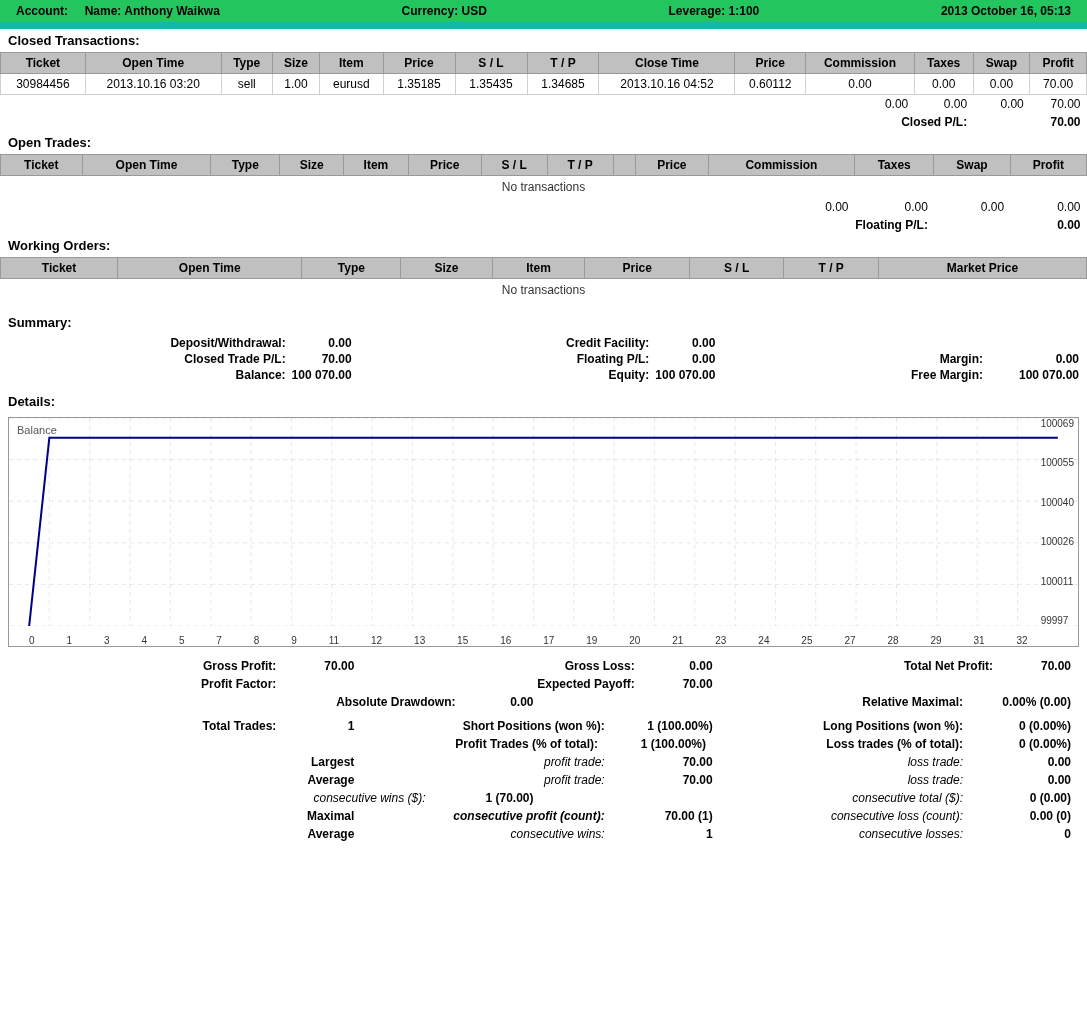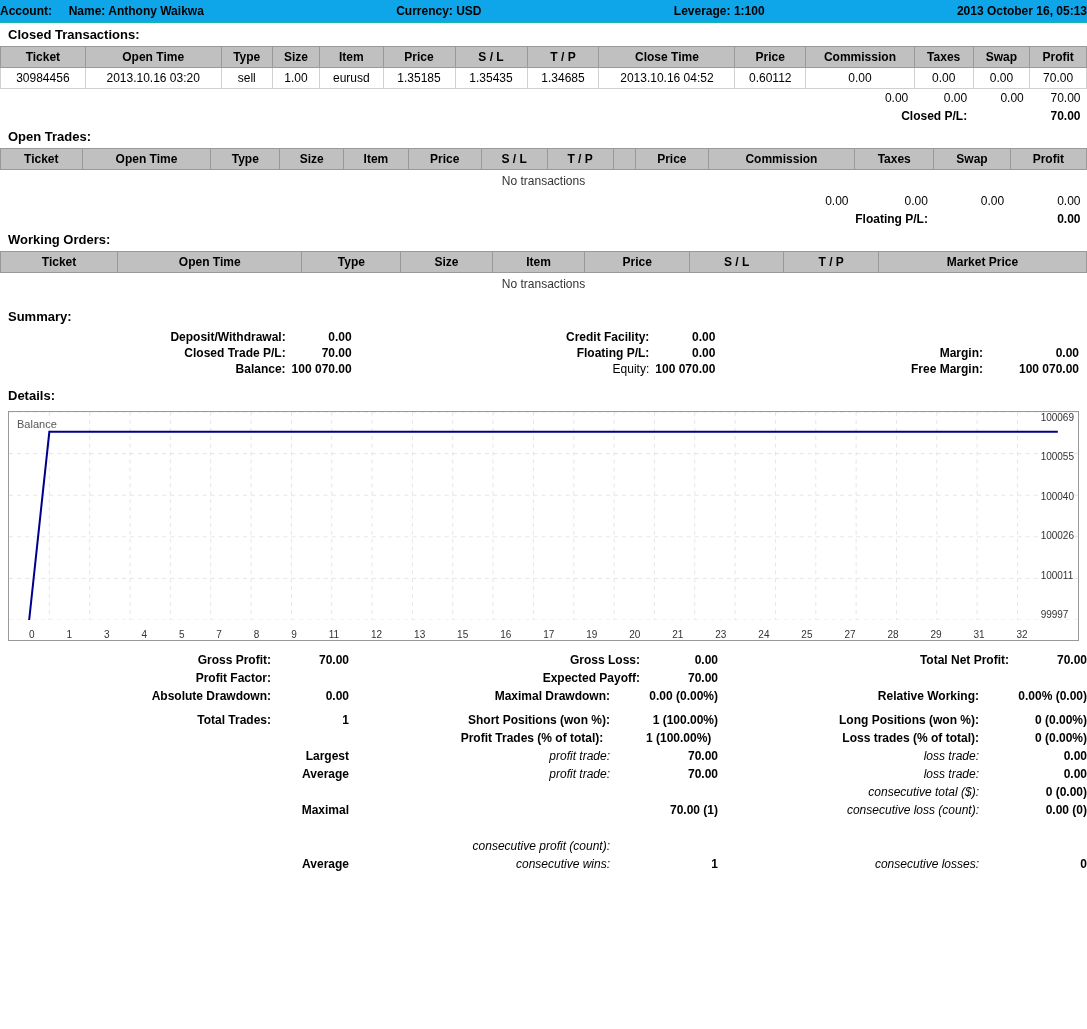--- a/index.html
+++ b/index.html
@@ -11,12 +11,12 @@
       width: 1087px;
     }
     .header-bar {
-      background: #0ea5e9;
-      padding: 4px 0;
+      background: #22c55e;
+      padding: 4px 16px;
       display: flex;
       justify-content: space-between;
       align-items: center;
-      border-bottom: 1px solid #14b8a6;
+      border-bottom: 7px solid #14b8a6;
     }
     .header-bar span { font-weight: bold; font-size: 12px; }
     .section-title {

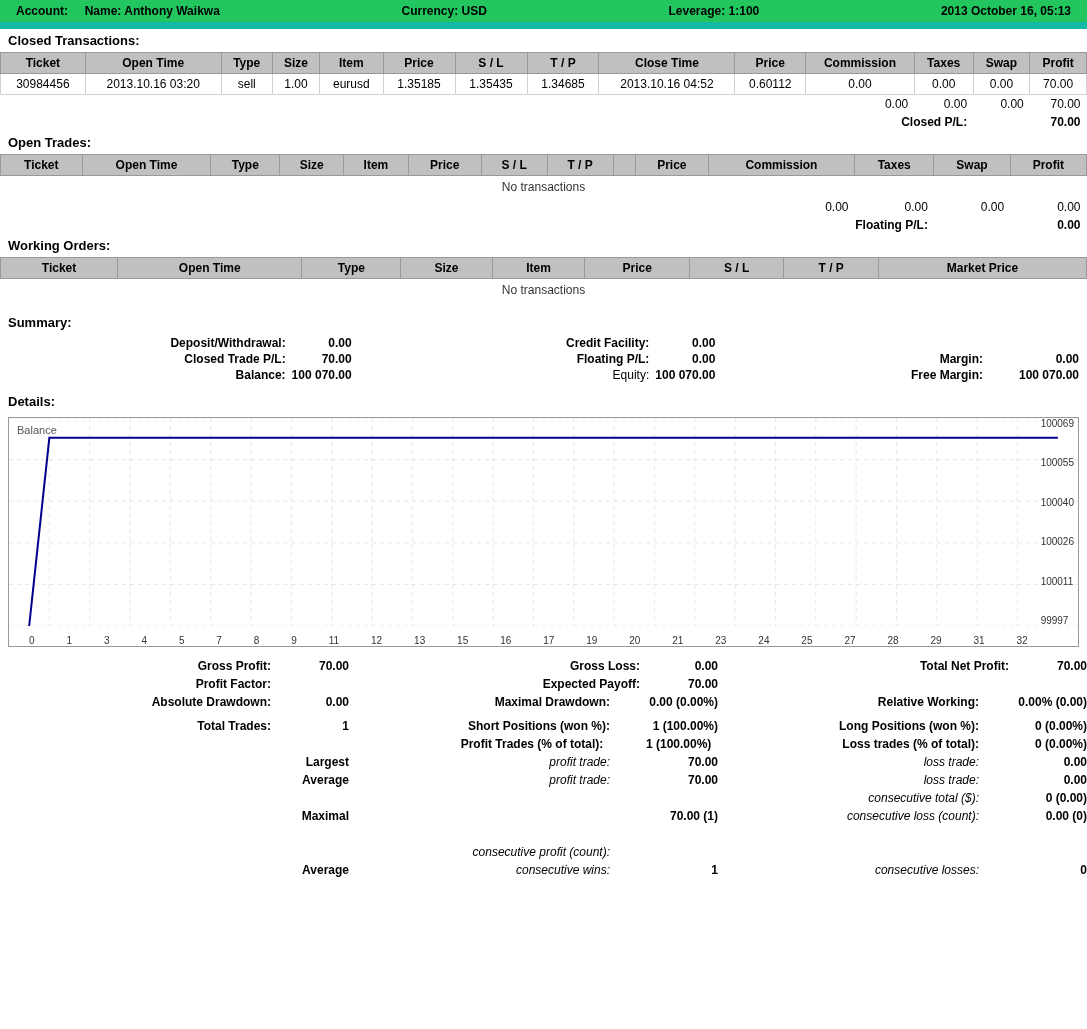--- a/index.html
+++ b/index.html
@@ -273,7 +273,7 @@
       <span style="font-weight:bold; min-width:60px; text-align:right;">100 070.00</span>
     </div>
     <div style="display: flex; flex: 1; justify-content: flex-end; gap: 6px; padding-right: 20px;">
-      <span style="font-weight:normal;">Equity:</span>
+      <span style="font-weight:bold;">Equity:</span>
       <span style="font-weight:bold; min-width:60px; text-align:right;">100 070.00</span>
     </div>
     <div style="display: flex; flex: 1; justify-content: flex-end; gap: 6px;">

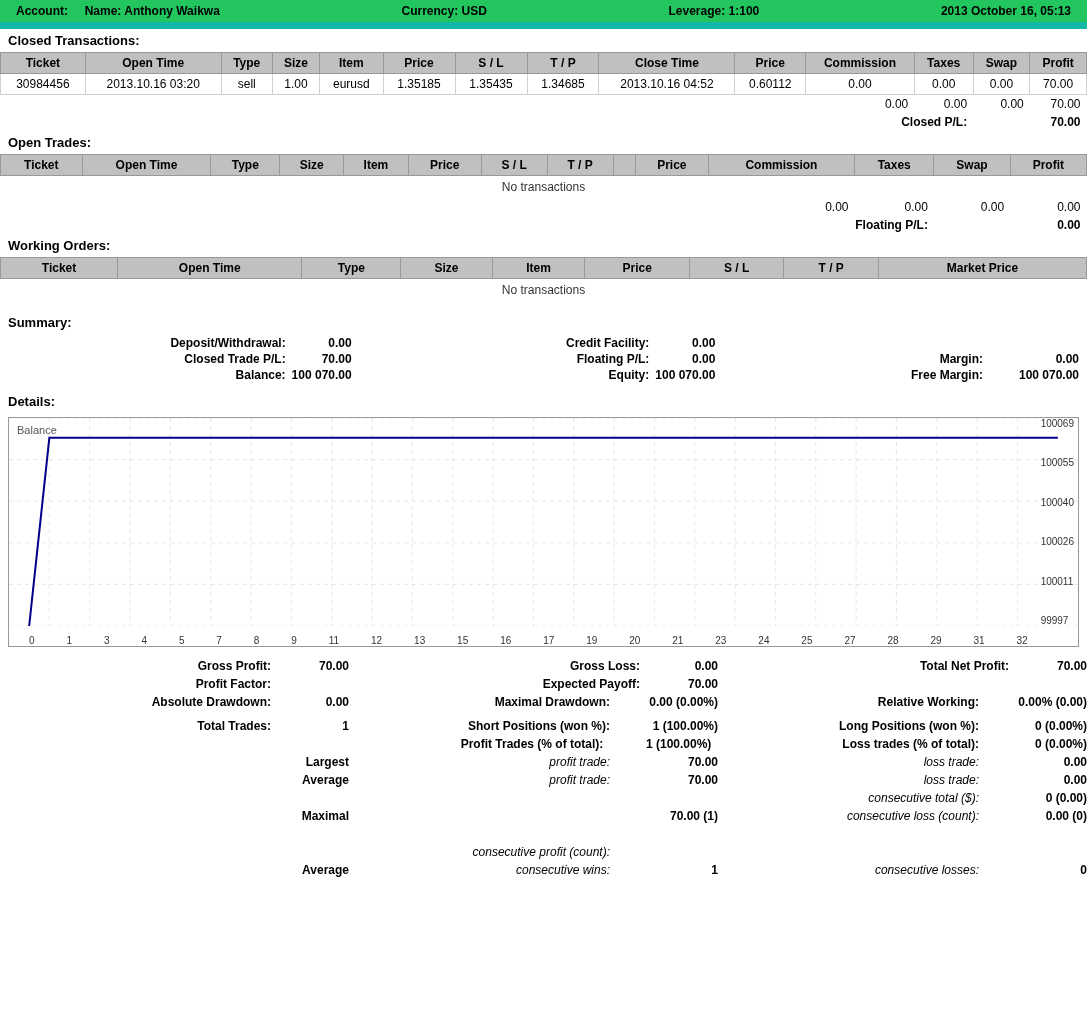--- a/index.html
+++ b/index.html
@@ -364,7 +364,7 @@
   </div>
 </div>
 
-<div style="padding: 6px 0;">
+<div style="padding: 6px 16px;">
 
   <div style="display:flex; justify-content:space-between; padding: 2px 0;">
     <div style="flex:1; display:flex; justify-content:flex-end; gap:8px; padding-right:20px;">

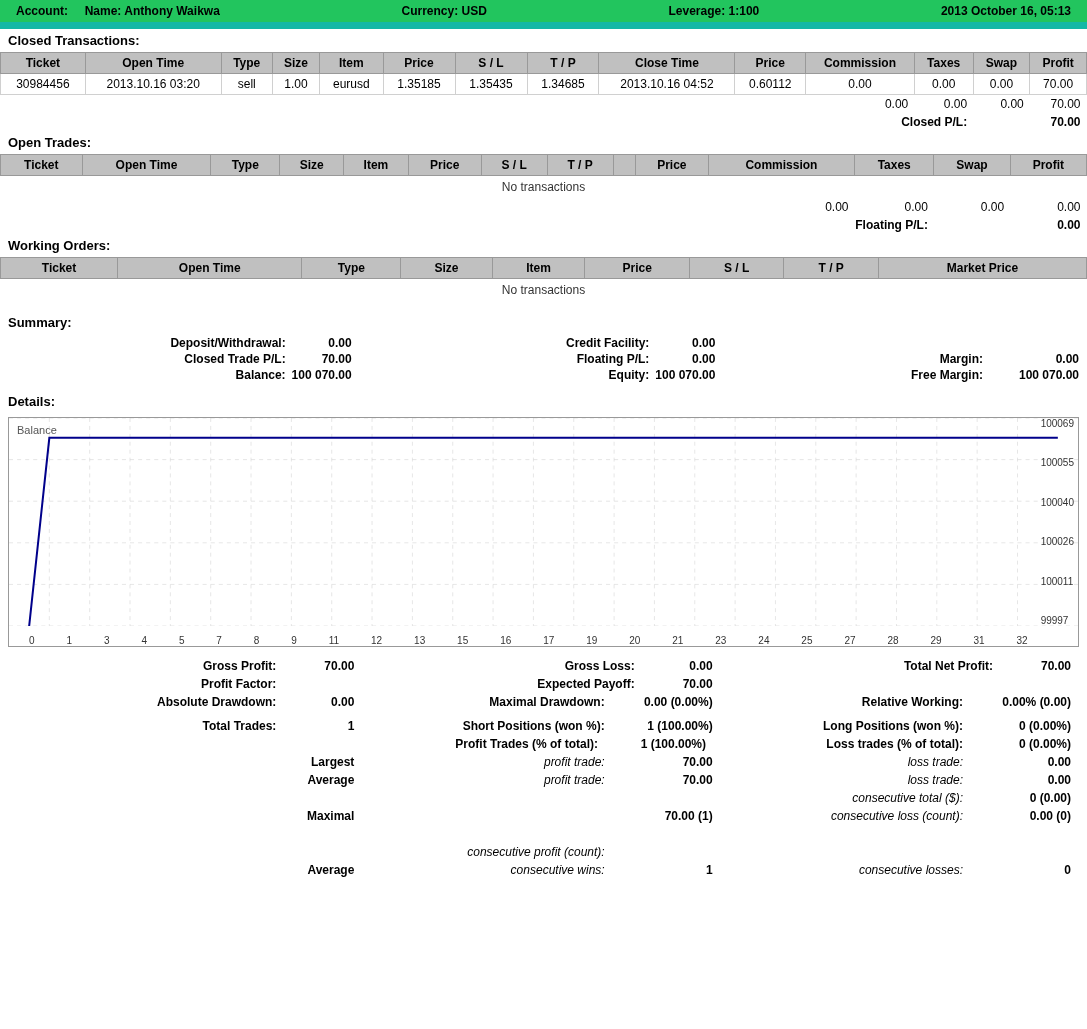--- a/index.html
+++ b/index.html
@@ -398,10 +398,6 @@
       <span style="font-weight:bold;">Absolute Drawdown:</span>
       <span style="font-weight:bold; min-width:70px; text-align:right;">0.00</span>
     </div>
-    <div style="flex:1; display:flex; justify-content:flex-end; gap:8px; padding-right:20px;">
-      <span style="font-weight:bold;">Maximal Drawdown:</span>
-      <span style="font-weight:bold; min-width:100px; text-align:right;">0.00 (0.00%)</span>
-    </div>
     <div style="flex:1; display:flex; justify-content:flex-end; gap:8px;">
       <span style="font-weight:bold;">Relative Working:</span>
       <span style="font-weight:bold; min-width:100px; text-align:right;">0.00% (0.00)</span>

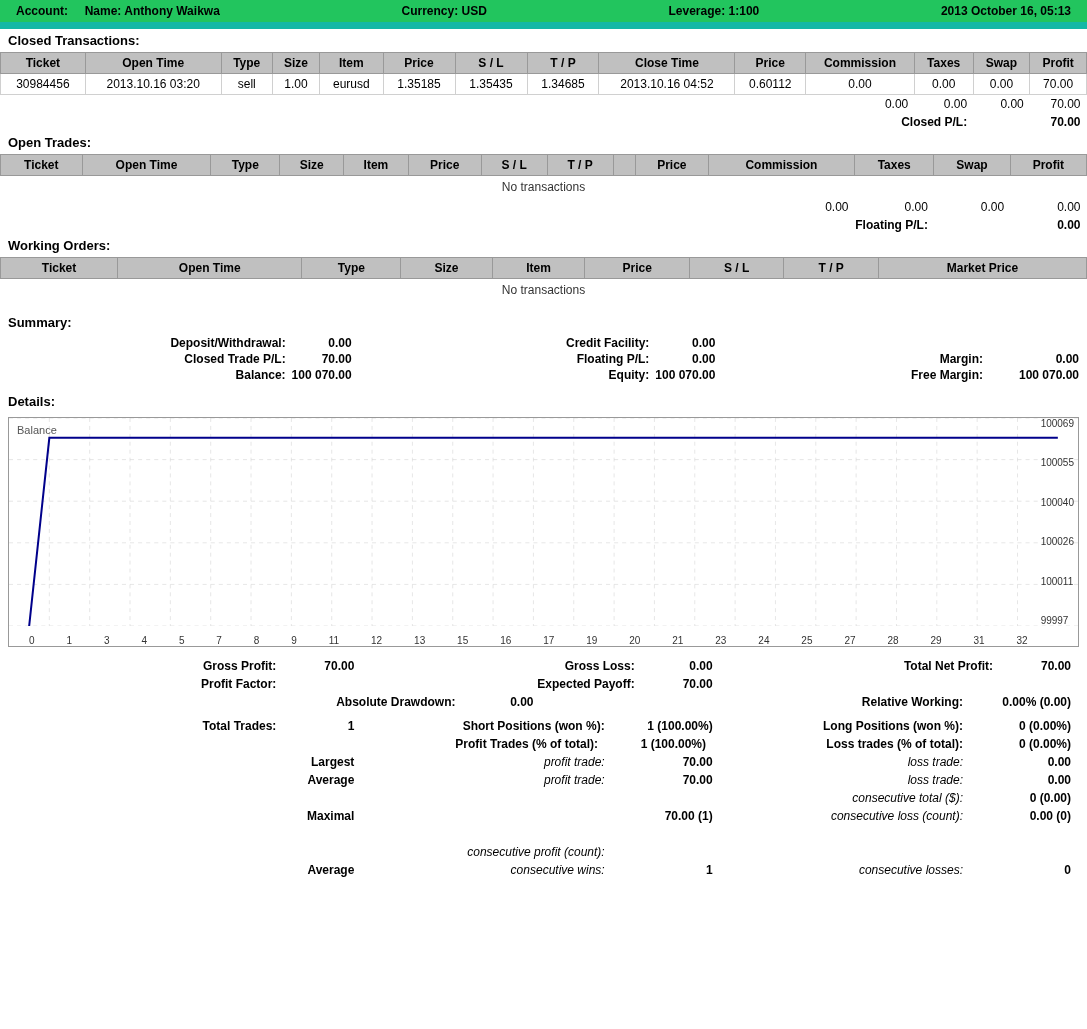--- a/index.html
+++ b/index.html
@@ -399,7 +399,7 @@
       <span style="font-weight:bold; min-width:70px; text-align:right;">0.00</span>
     </div>
     <div style="flex:1; display:flex; justify-content:flex-end; gap:8px;">
-      <span style="font-weight:bold;">Relative Working:</span>
+      <span style="font-weight:bold;">Relative Maximal:</span>
       <span style="font-weight:bold; min-width:100px; text-align:right;">0.00% (0.00)</span>
     </div>
   </div>

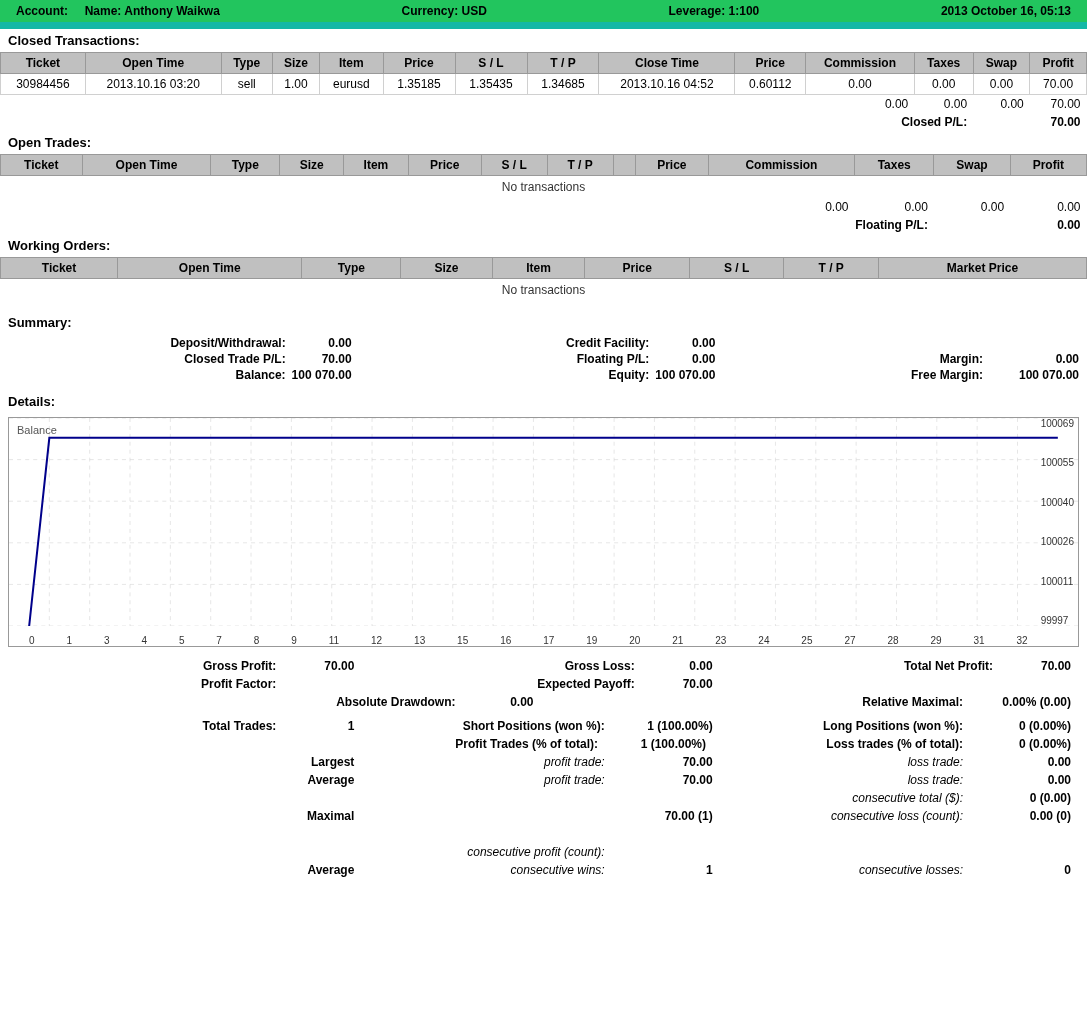--- a/index.html
+++ b/index.html
@@ -461,6 +461,10 @@
   </div>
 
   <div style="display:flex; justify-content:space-between; padding: 2px 0;">
+    <div style="flex:1; display:flex; justify-content:flex-end; gap:8px; padding-right:20px;">
+      <span style="font-style:italic; font-weight:normal;">consecutive wins ($):</span>
+      <span style="font-weight:bold; min-width:100px; text-align:right;">1 (70.00)</span>
+    </div>
     <div style="flex:1; display:flex; justify-content:flex-end; gap:8px;">
       <span style="font-style:italic; font-weight:normal;">consecutive total ($):</span>
       <span style="font-weight:bold; min-width:100px; text-align:right;">0 (0.00)</span>

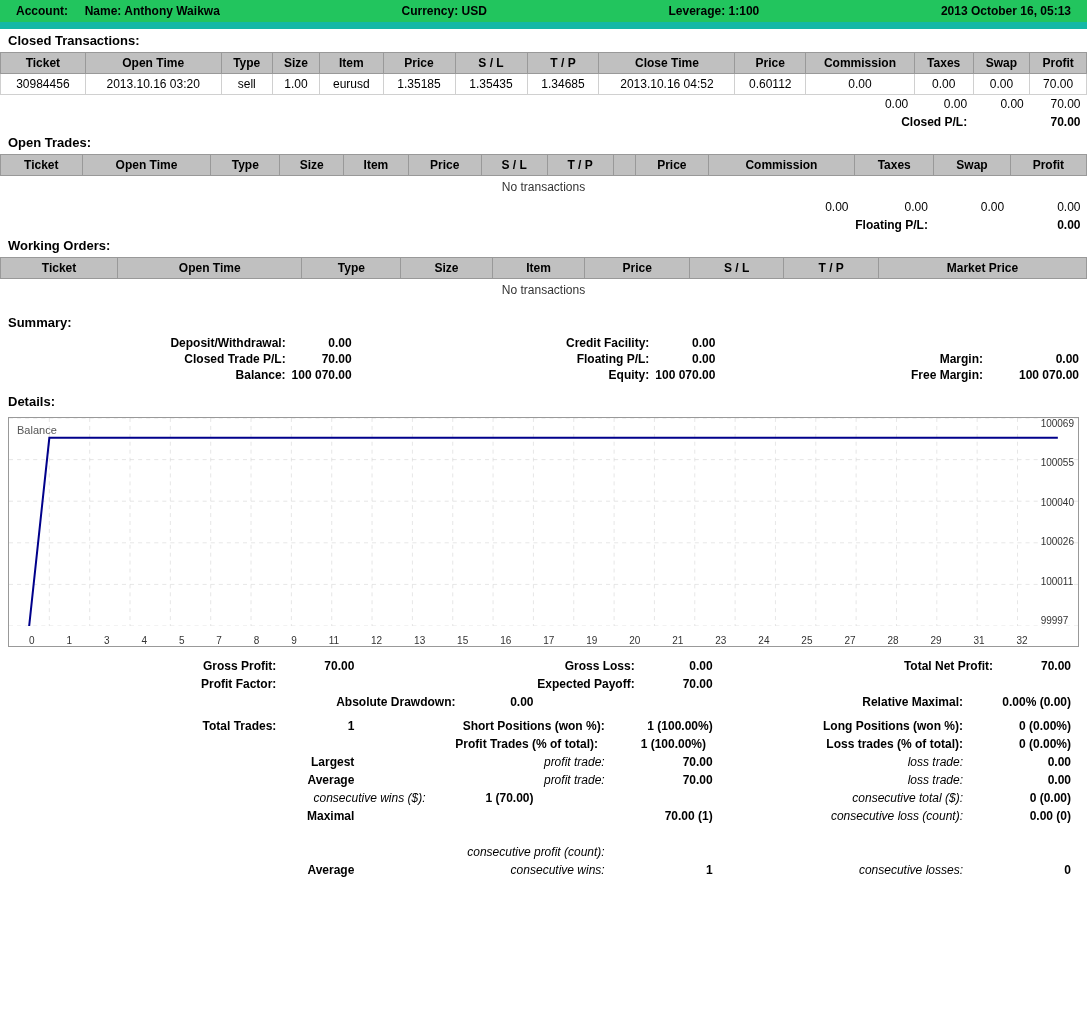--- a/index.html
+++ b/index.html
@@ -476,7 +476,7 @@
       <span style="font-weight:bold;">Maximal</span>
     </div>
     <div style="flex:1; display:flex; justify-content:flex-end; gap:8px; padding-right:20px;">
-      <span style="font-style:italic; font-weight:normal;margin-top:36px;">consecutive profit (count):</span>
+      <span style="font-style:italic; font-weight:bold;">consecutive profit (count):</span>
       <span style="font-weight:bold; min-width:100px; text-align:right;">70.00 (1)</span>
     </div>
     <div style="flex:1; display:flex; justify-content:flex-end; gap:8px;">

